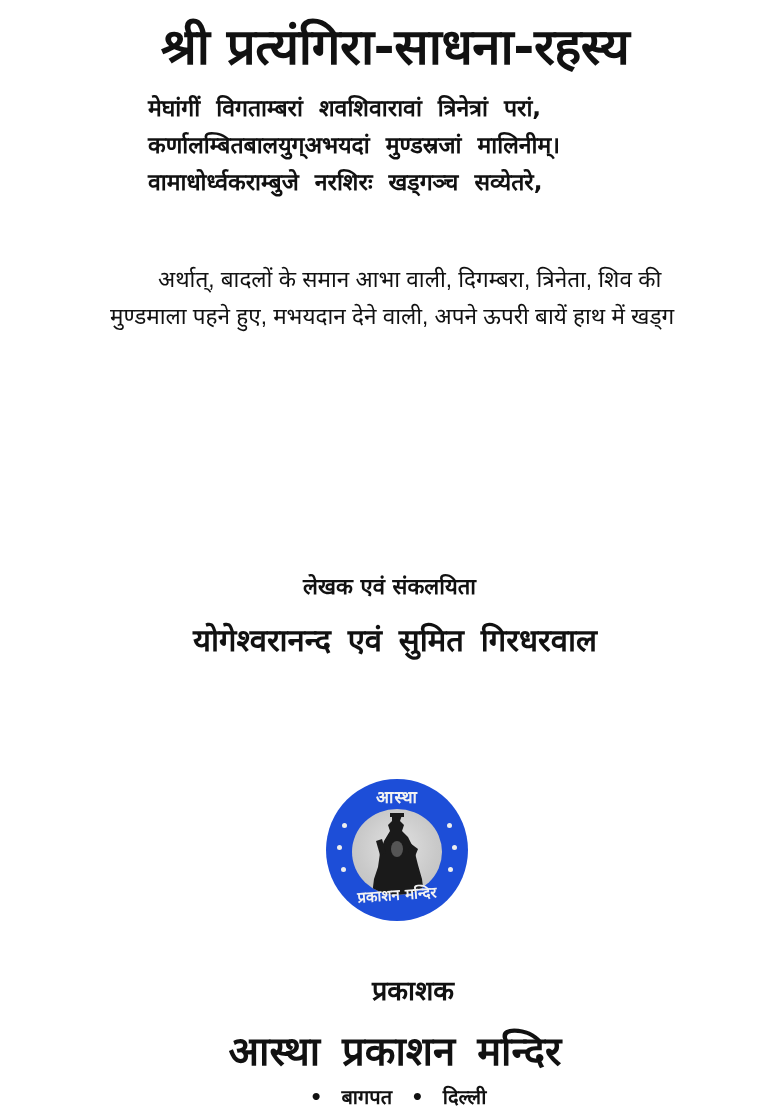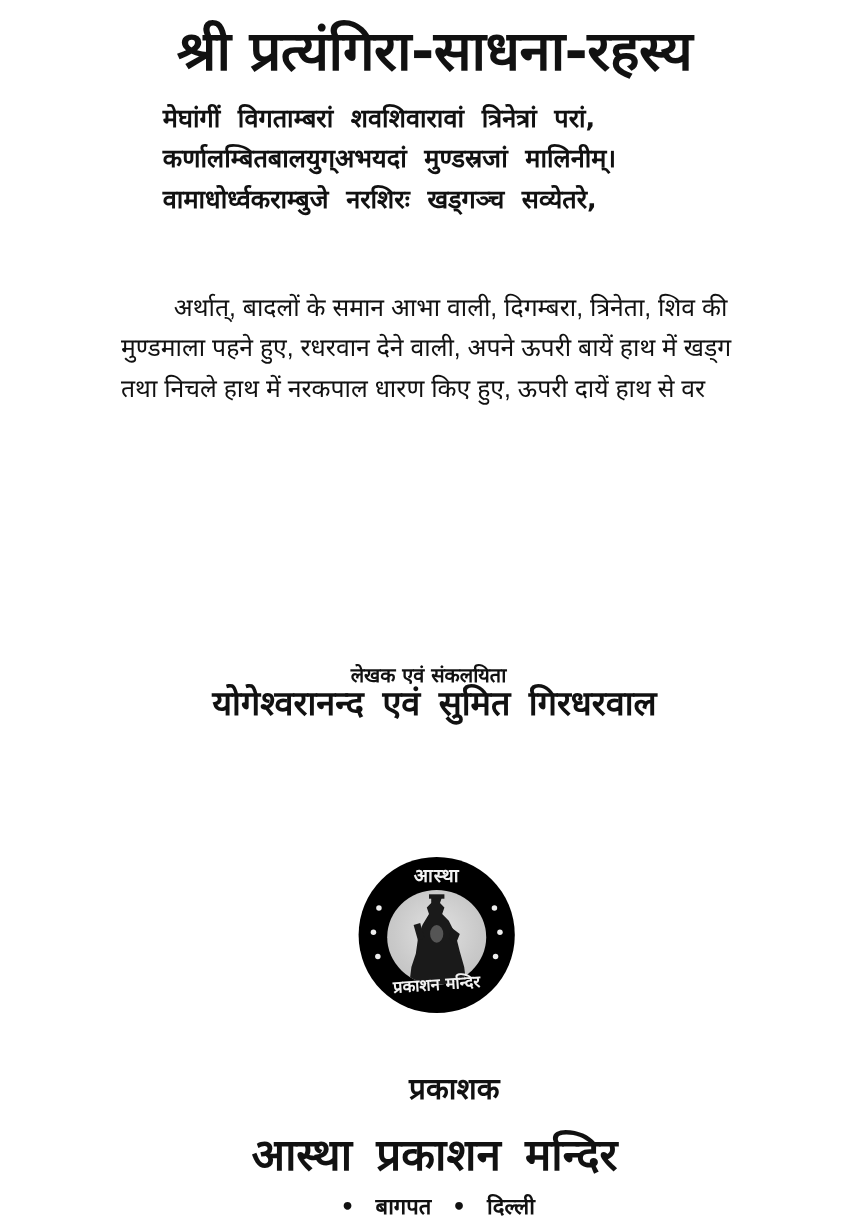--- a/index.html
+++ b/index.html
@@ -180,7 +180,7 @@
 
   <div class="para">
     <span class="line indent">अर्थात्, बादलों के समान आभा वाली, दिगम्बरा, त्रिनेता, शिव की</span>
-    <span class="line">मुण्डमाला पहने हुए, रधरवान देने वाली, अपने ऊपरी बायें हाथ में खड्ग</span>
+    <span class="line">मुण्डमाला पहने हुए, मभयदान देने वाली, अपने ऊपरी बायें हाथ में खड्ग</span>
     <span class="line">तथा निचले हाथ में नरकपाल धारण किए हुए, ऊपरी दायें हाथ से वर</span>
   </div>
 

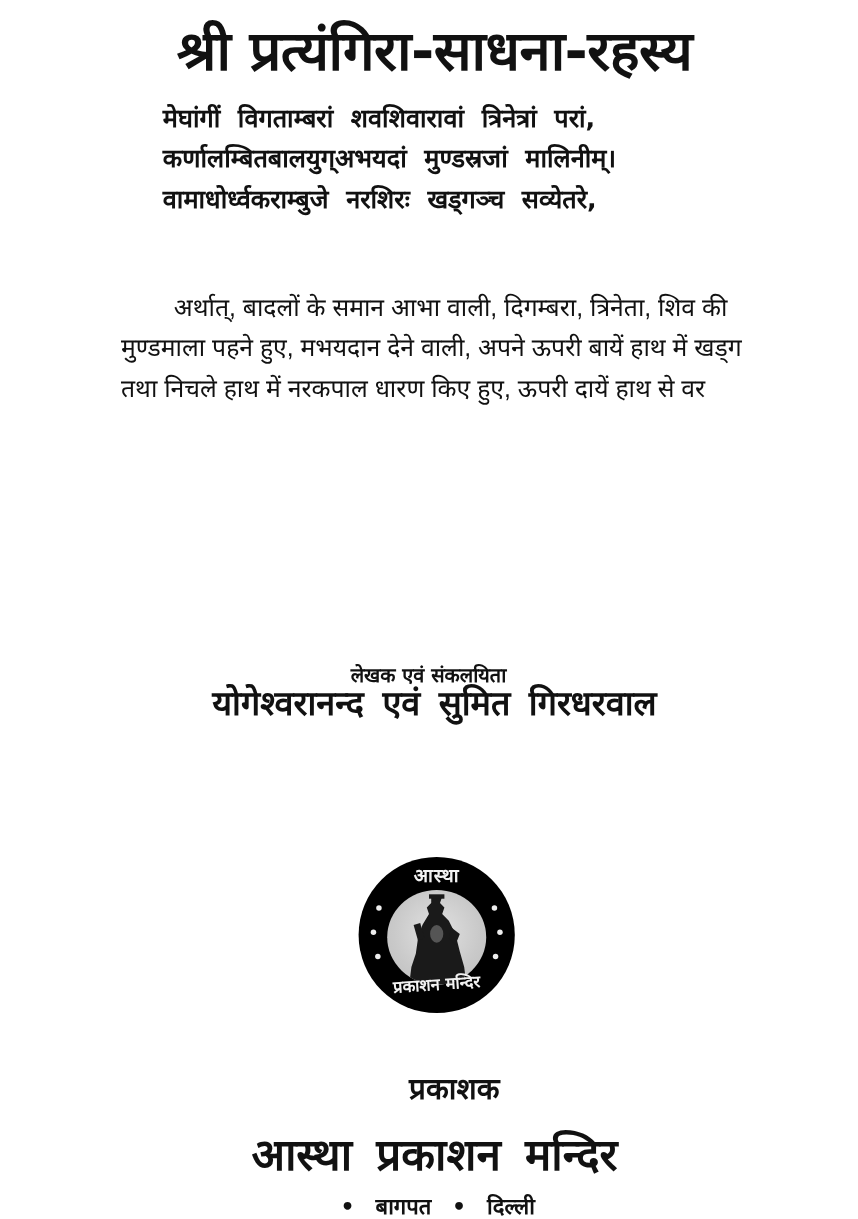--- a/index.html
+++ b/index.html
@@ -181,7 +181,6 @@
   <div class="para">
     <span class="line indent">अर्थात्, बादलों के समान आभा वाली, दिगम्बरा, त्रिनेता, शिव की</span>
     <span class="line">मुण्डमाला पहने हुए, मभयदान देने वाली, अपने ऊपरी बायें हाथ में खड्ग</span>
-    <span class="line">तथा निचले हाथ में नरकपाल धारण किए हुए, ऊपरी दायें हाथ से वर</span>
   </div>
 
   <div class="author-label">लेखक एवं संकलयिता</div>

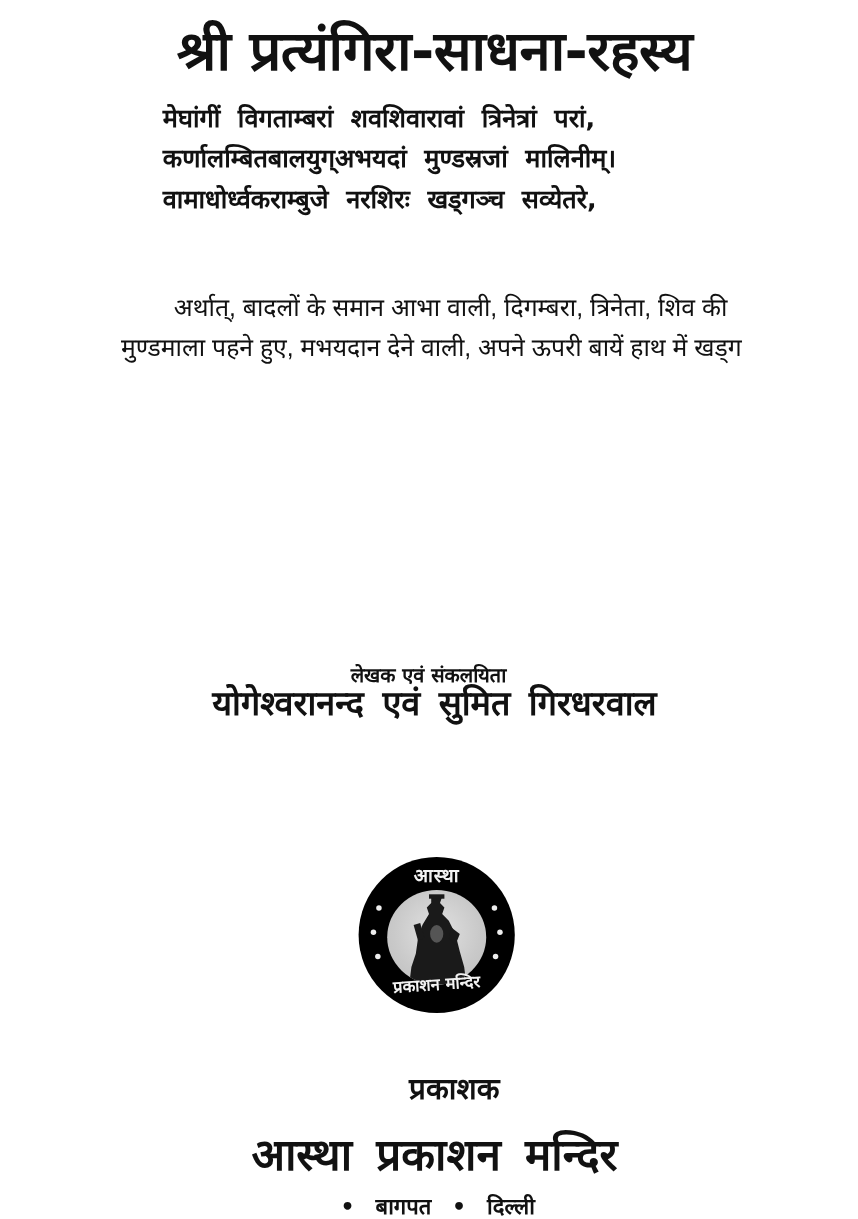--- a/index.html
+++ b/index.html
@@ -73,10 +73,9 @@
       left: 0; top: 560px;
       width: 779px;
       text-align: center;
-      font-size: 18px;
+      font-size: 22px;
       font-weight: bold;
       line-height: 30px;
-      margin-top: 28px;
     }
     .author-names {
       position: absolute;

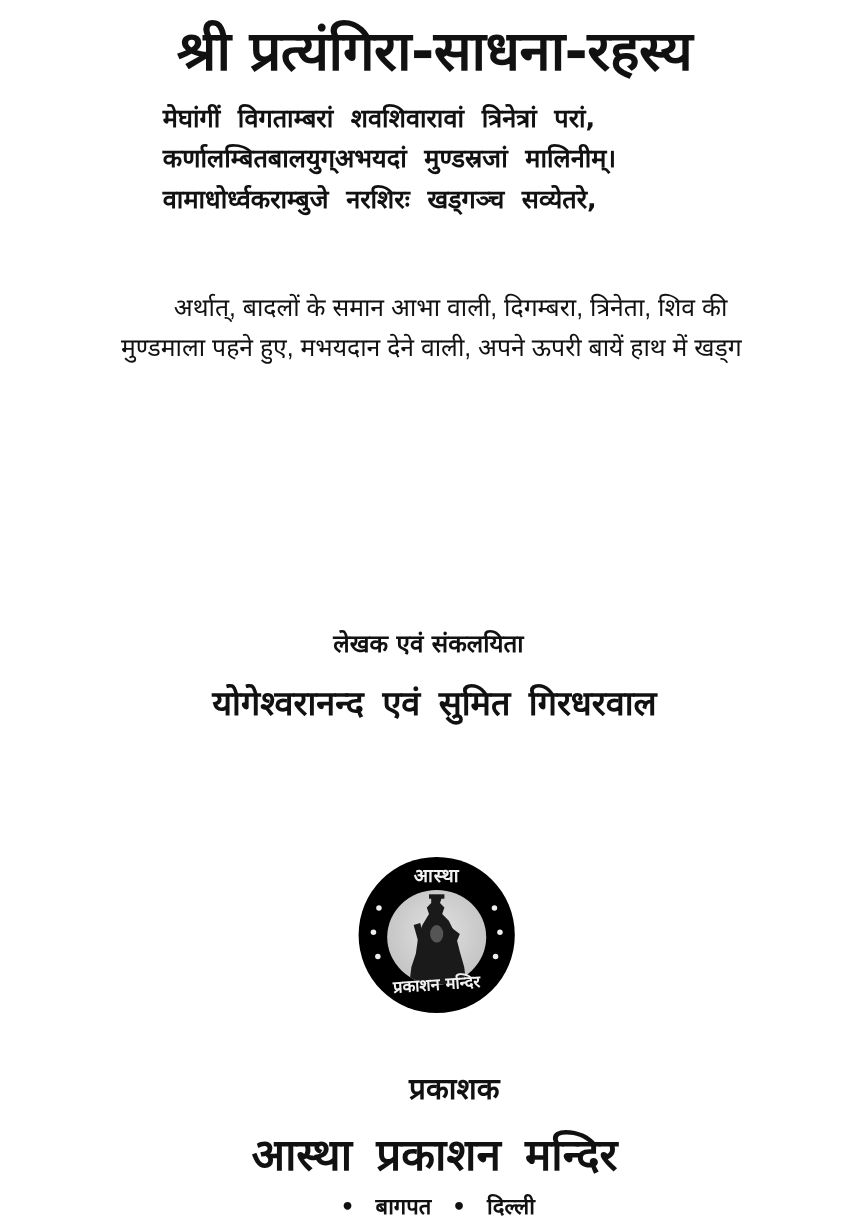--- a/index.html
+++ b/index.html
@@ -94,7 +94,7 @@
       width: 142px;
       height: 142px;
       border-radius: 50%;
-      background: #000000;
+      background: #1d4ed8;
     }
     .logo-inner {
       position: absolute;

